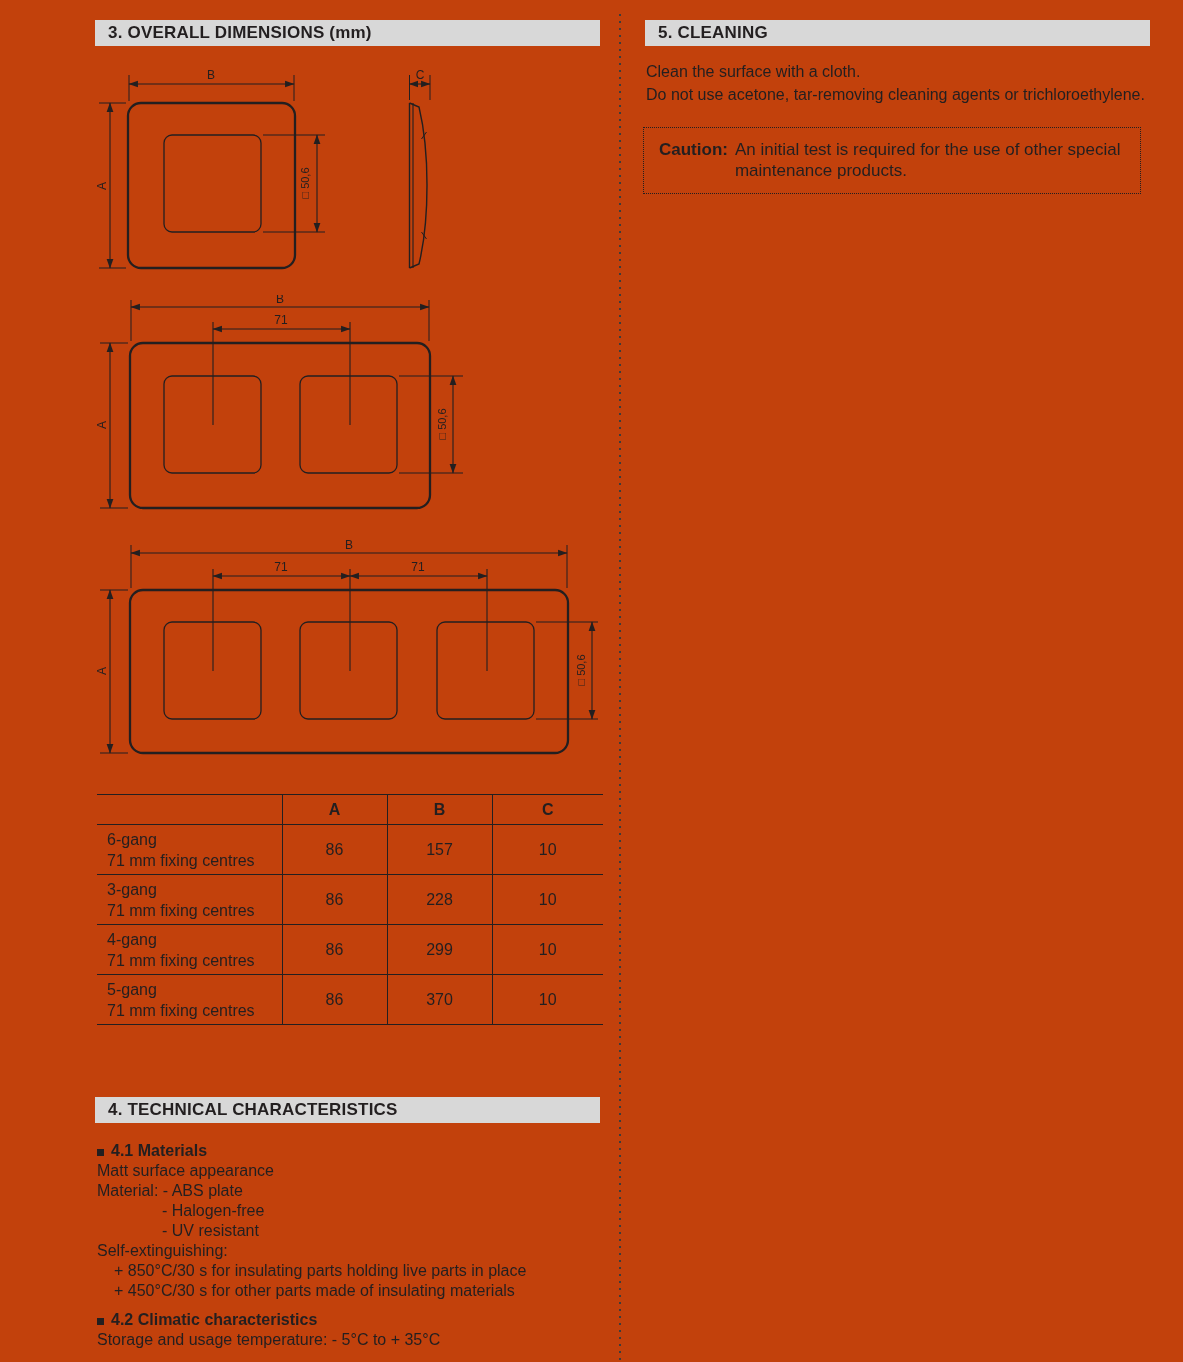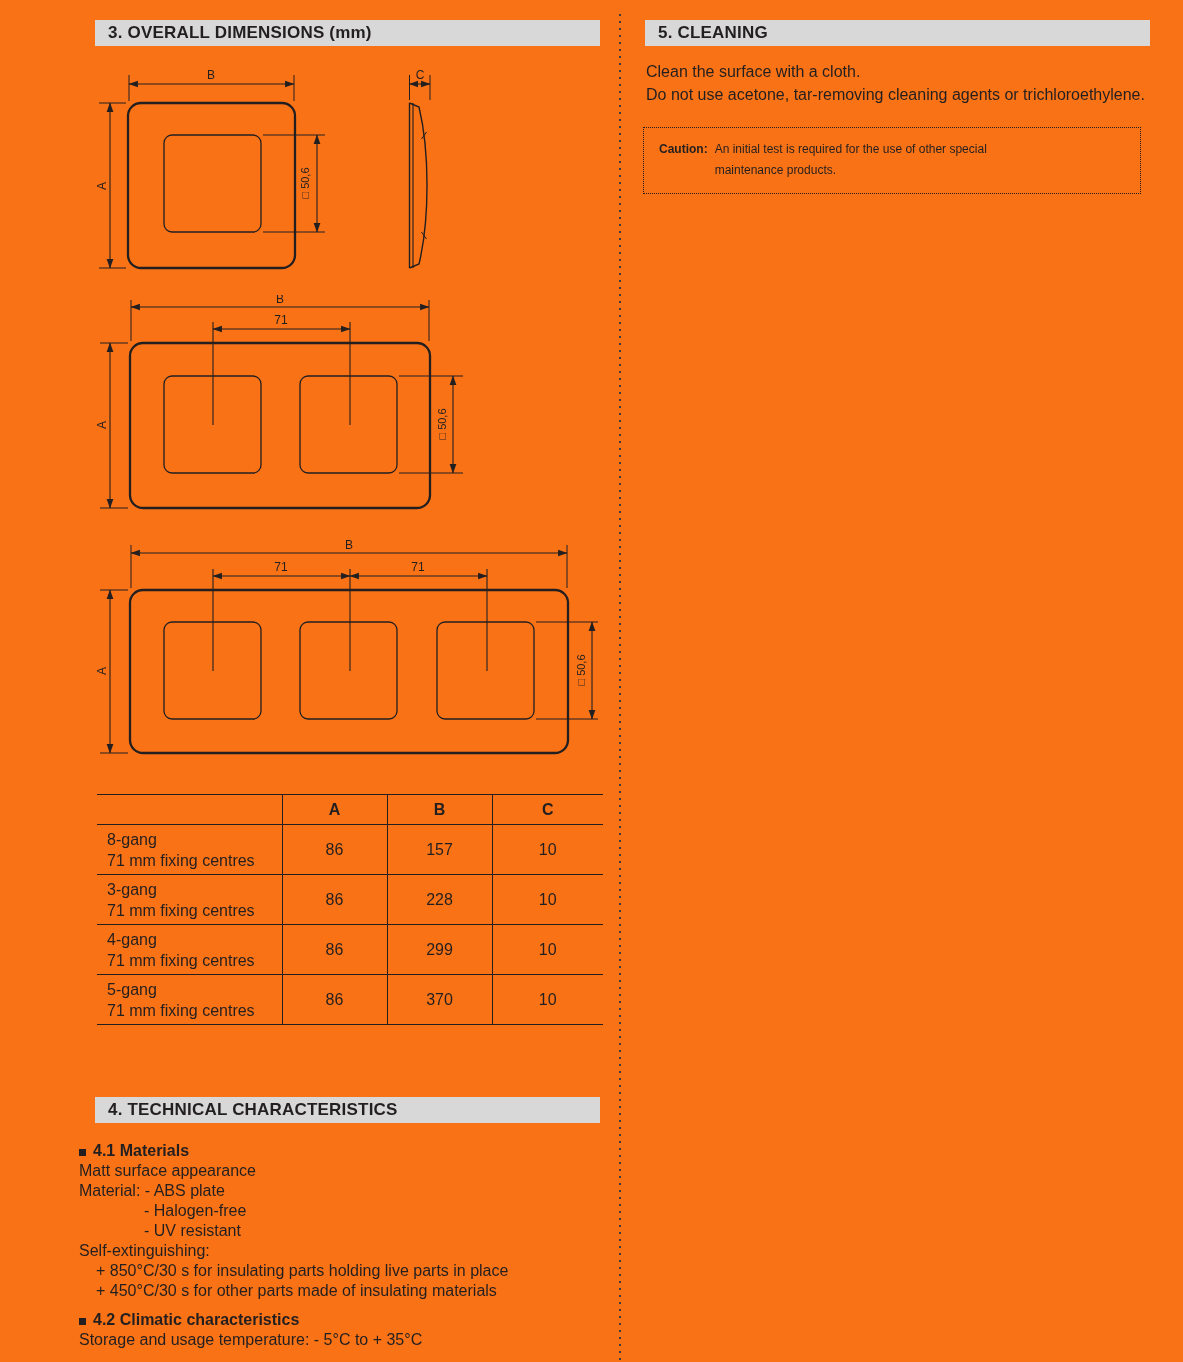--- a/index.html
+++ b/index.html
@@ -3,7 +3,7 @@
 <meta charset="utf-8">
 <style>
   html,body{margin:0;padding:0;background:#fff;}
-  .page{position:relative;width:1183px;height:1362px;background:#f97316;overflow:hidden;
+  .page{position:relative;width:1183px;height:1362px;background:#c2410c;overflow:hidden;
         font-family:"Liberation Sans","DejaVu Sans",sans-serif;color:#231f20;}
   .abs{position:absolute;}
   .secbar{height:26px;background:#d8d8d8;display:flex;align-items:center;

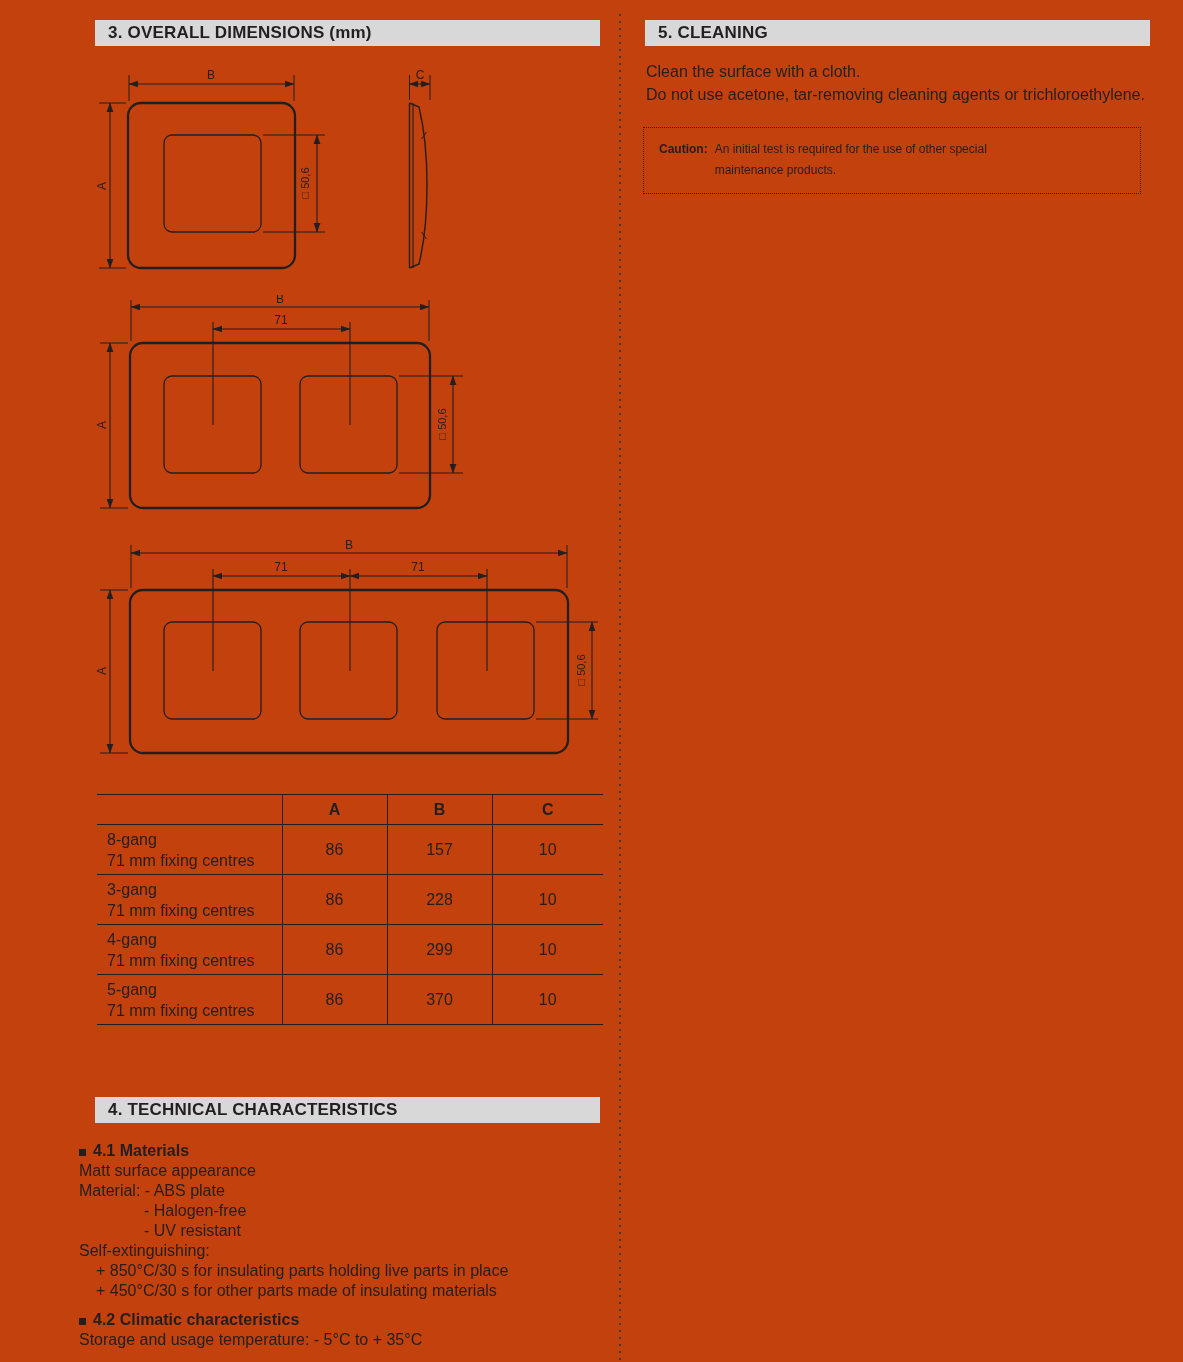--- a/index.html
+++ b/index.html
@@ -28,7 +28,7 @@
   .subhead{font-size:16px;font-weight:bold;line-height:20px;}
   .sq-bullet{display:inline-block;width:7px;height:7px;background:#231f20;margin-right:7px;}
   .caution-box{box-sizing:border-box;width:498px;height:67px;border:1.6px dotted #231f20;
-               padding:11px 0 0 15px;display:flex;font-size:12px;line-height:21px;}
+               padding:11px 0 0 15px;display:flex;font-size:17px;line-height:21px;}
   .caution-label{font-weight:bold;margin-right:7px;white-space:nowrap;}
 </style>
 </head>

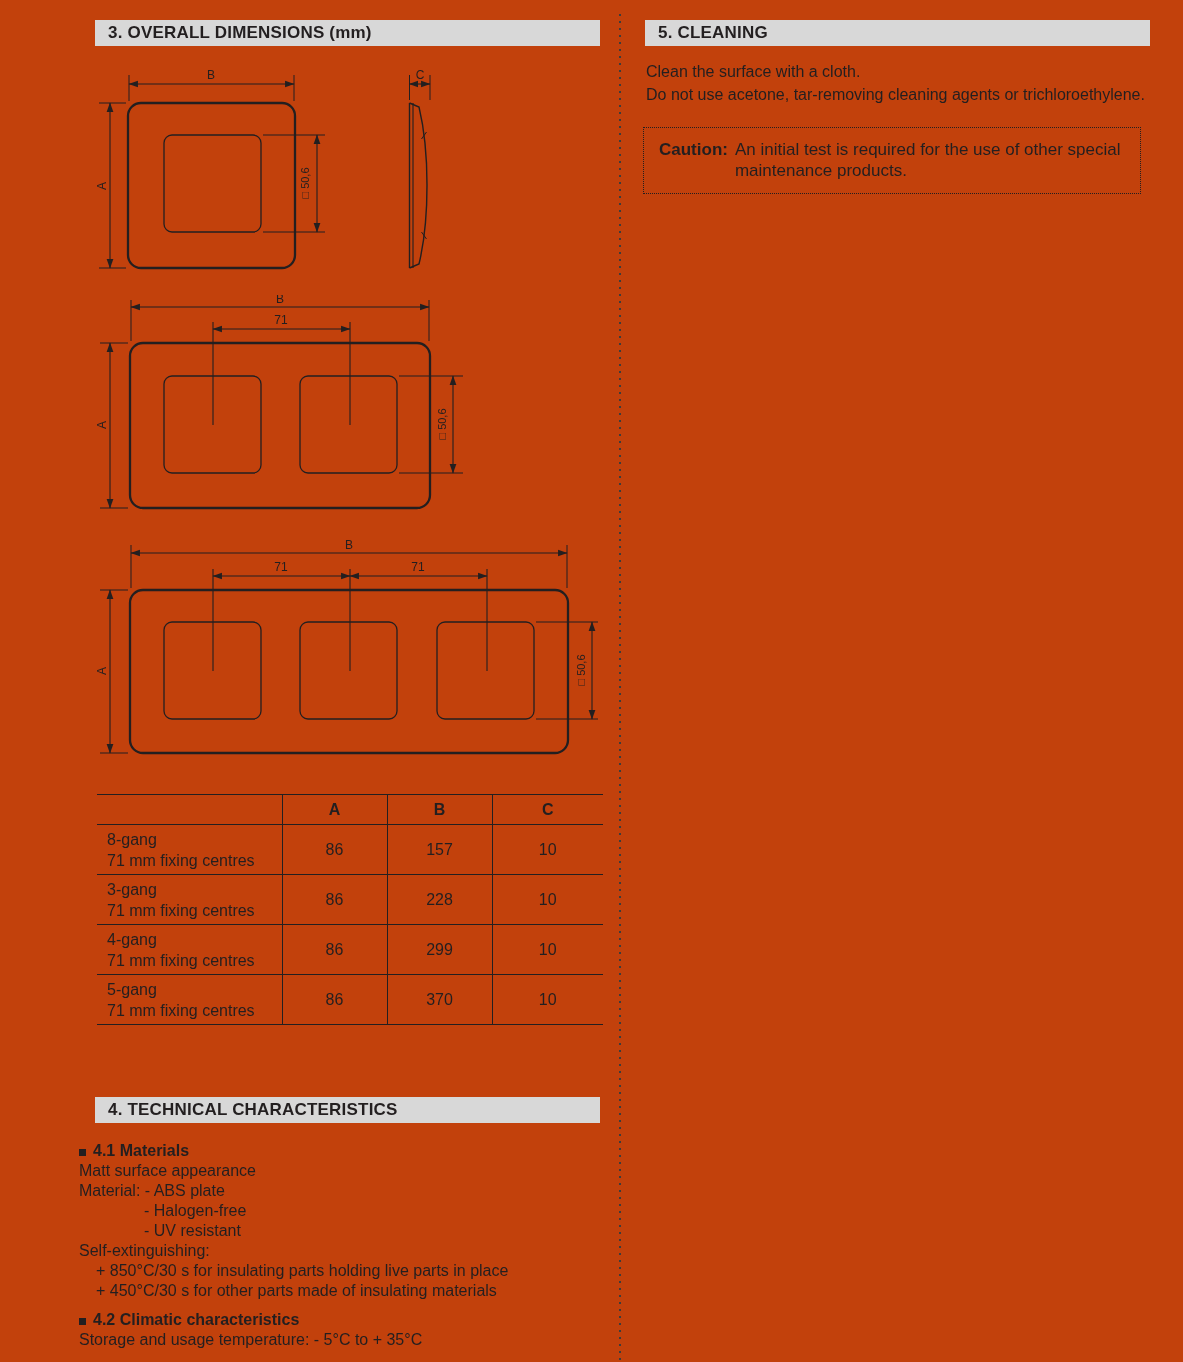--- a/index.html
+++ b/index.html
@@ -159,7 +159,7 @@
     </tr>
     <tr class="row-tall">
       <td class="lbl">
-        <div>8-gang</div>
+        <div>6-gang</div>
         <div>71 mm fixing centres</div>
       </td>
       <td>86</td>

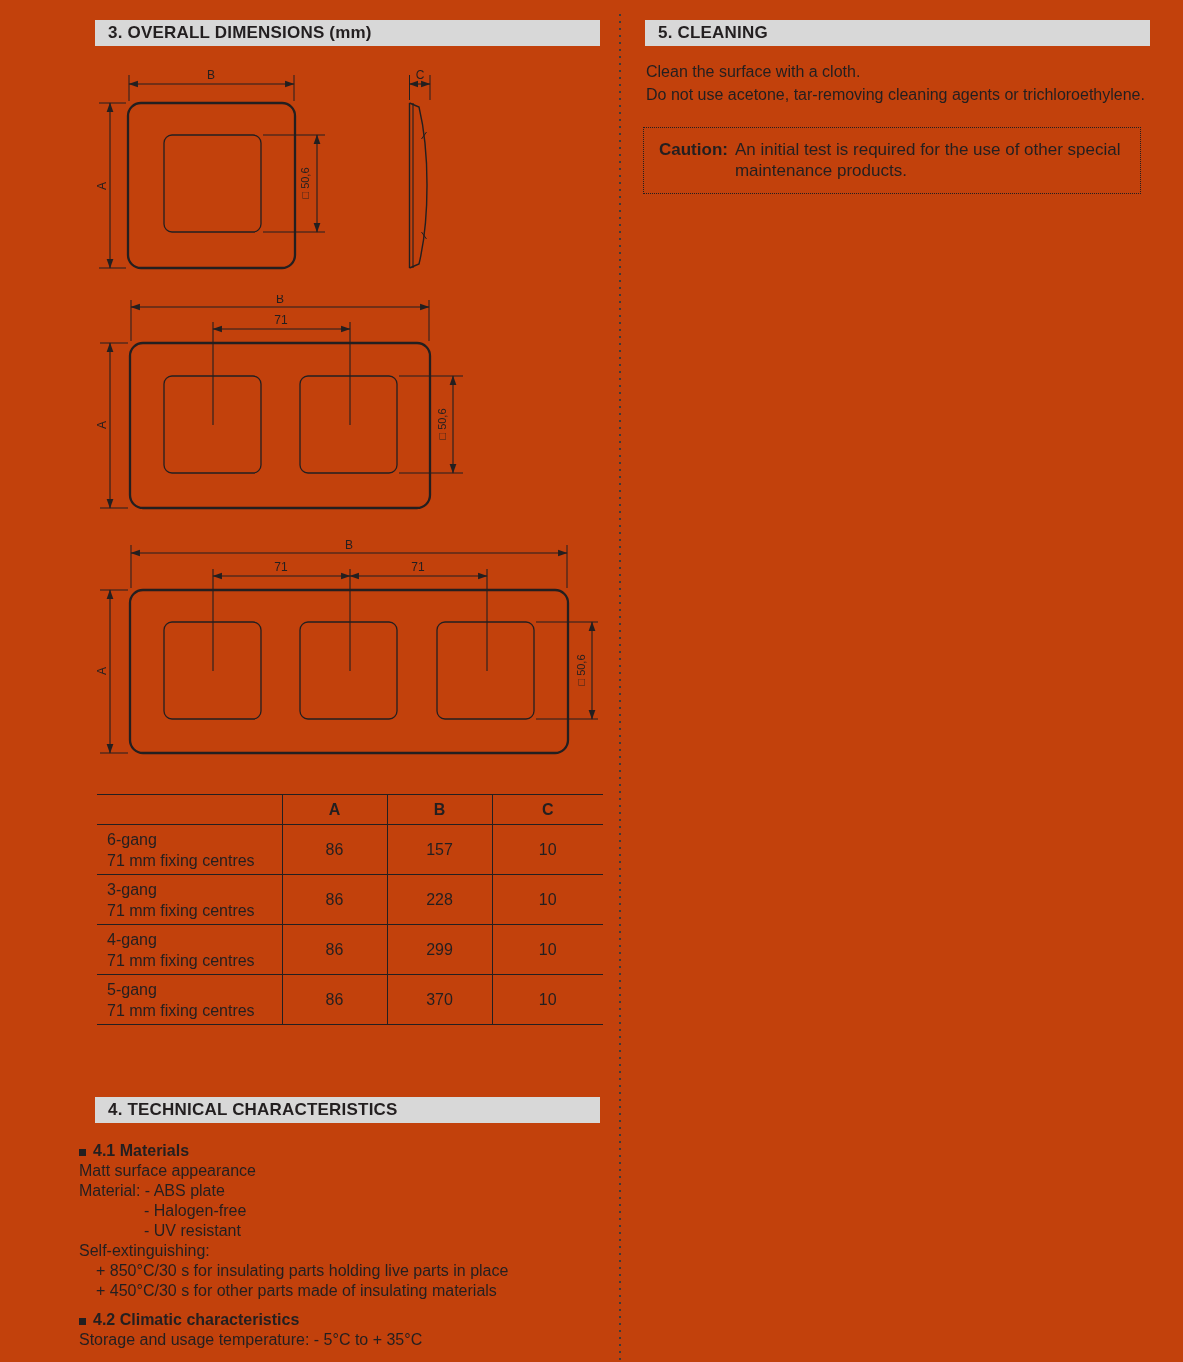--- a/index.html
+++ b/index.html
@@ -200,7 +200,7 @@
     <span>4. TECHNICAL CHARACTERISTICS</span>
   </div>
 
-  <div class="abs" style="left:79px;top:1141px;width:505px;">
+  <div class="abs" style="left:97px;top:1141px;width:505px;">
     <div class="subhead">
       <span class="sq-bullet"></span><span>4.1 Materials</span>
     </div>

